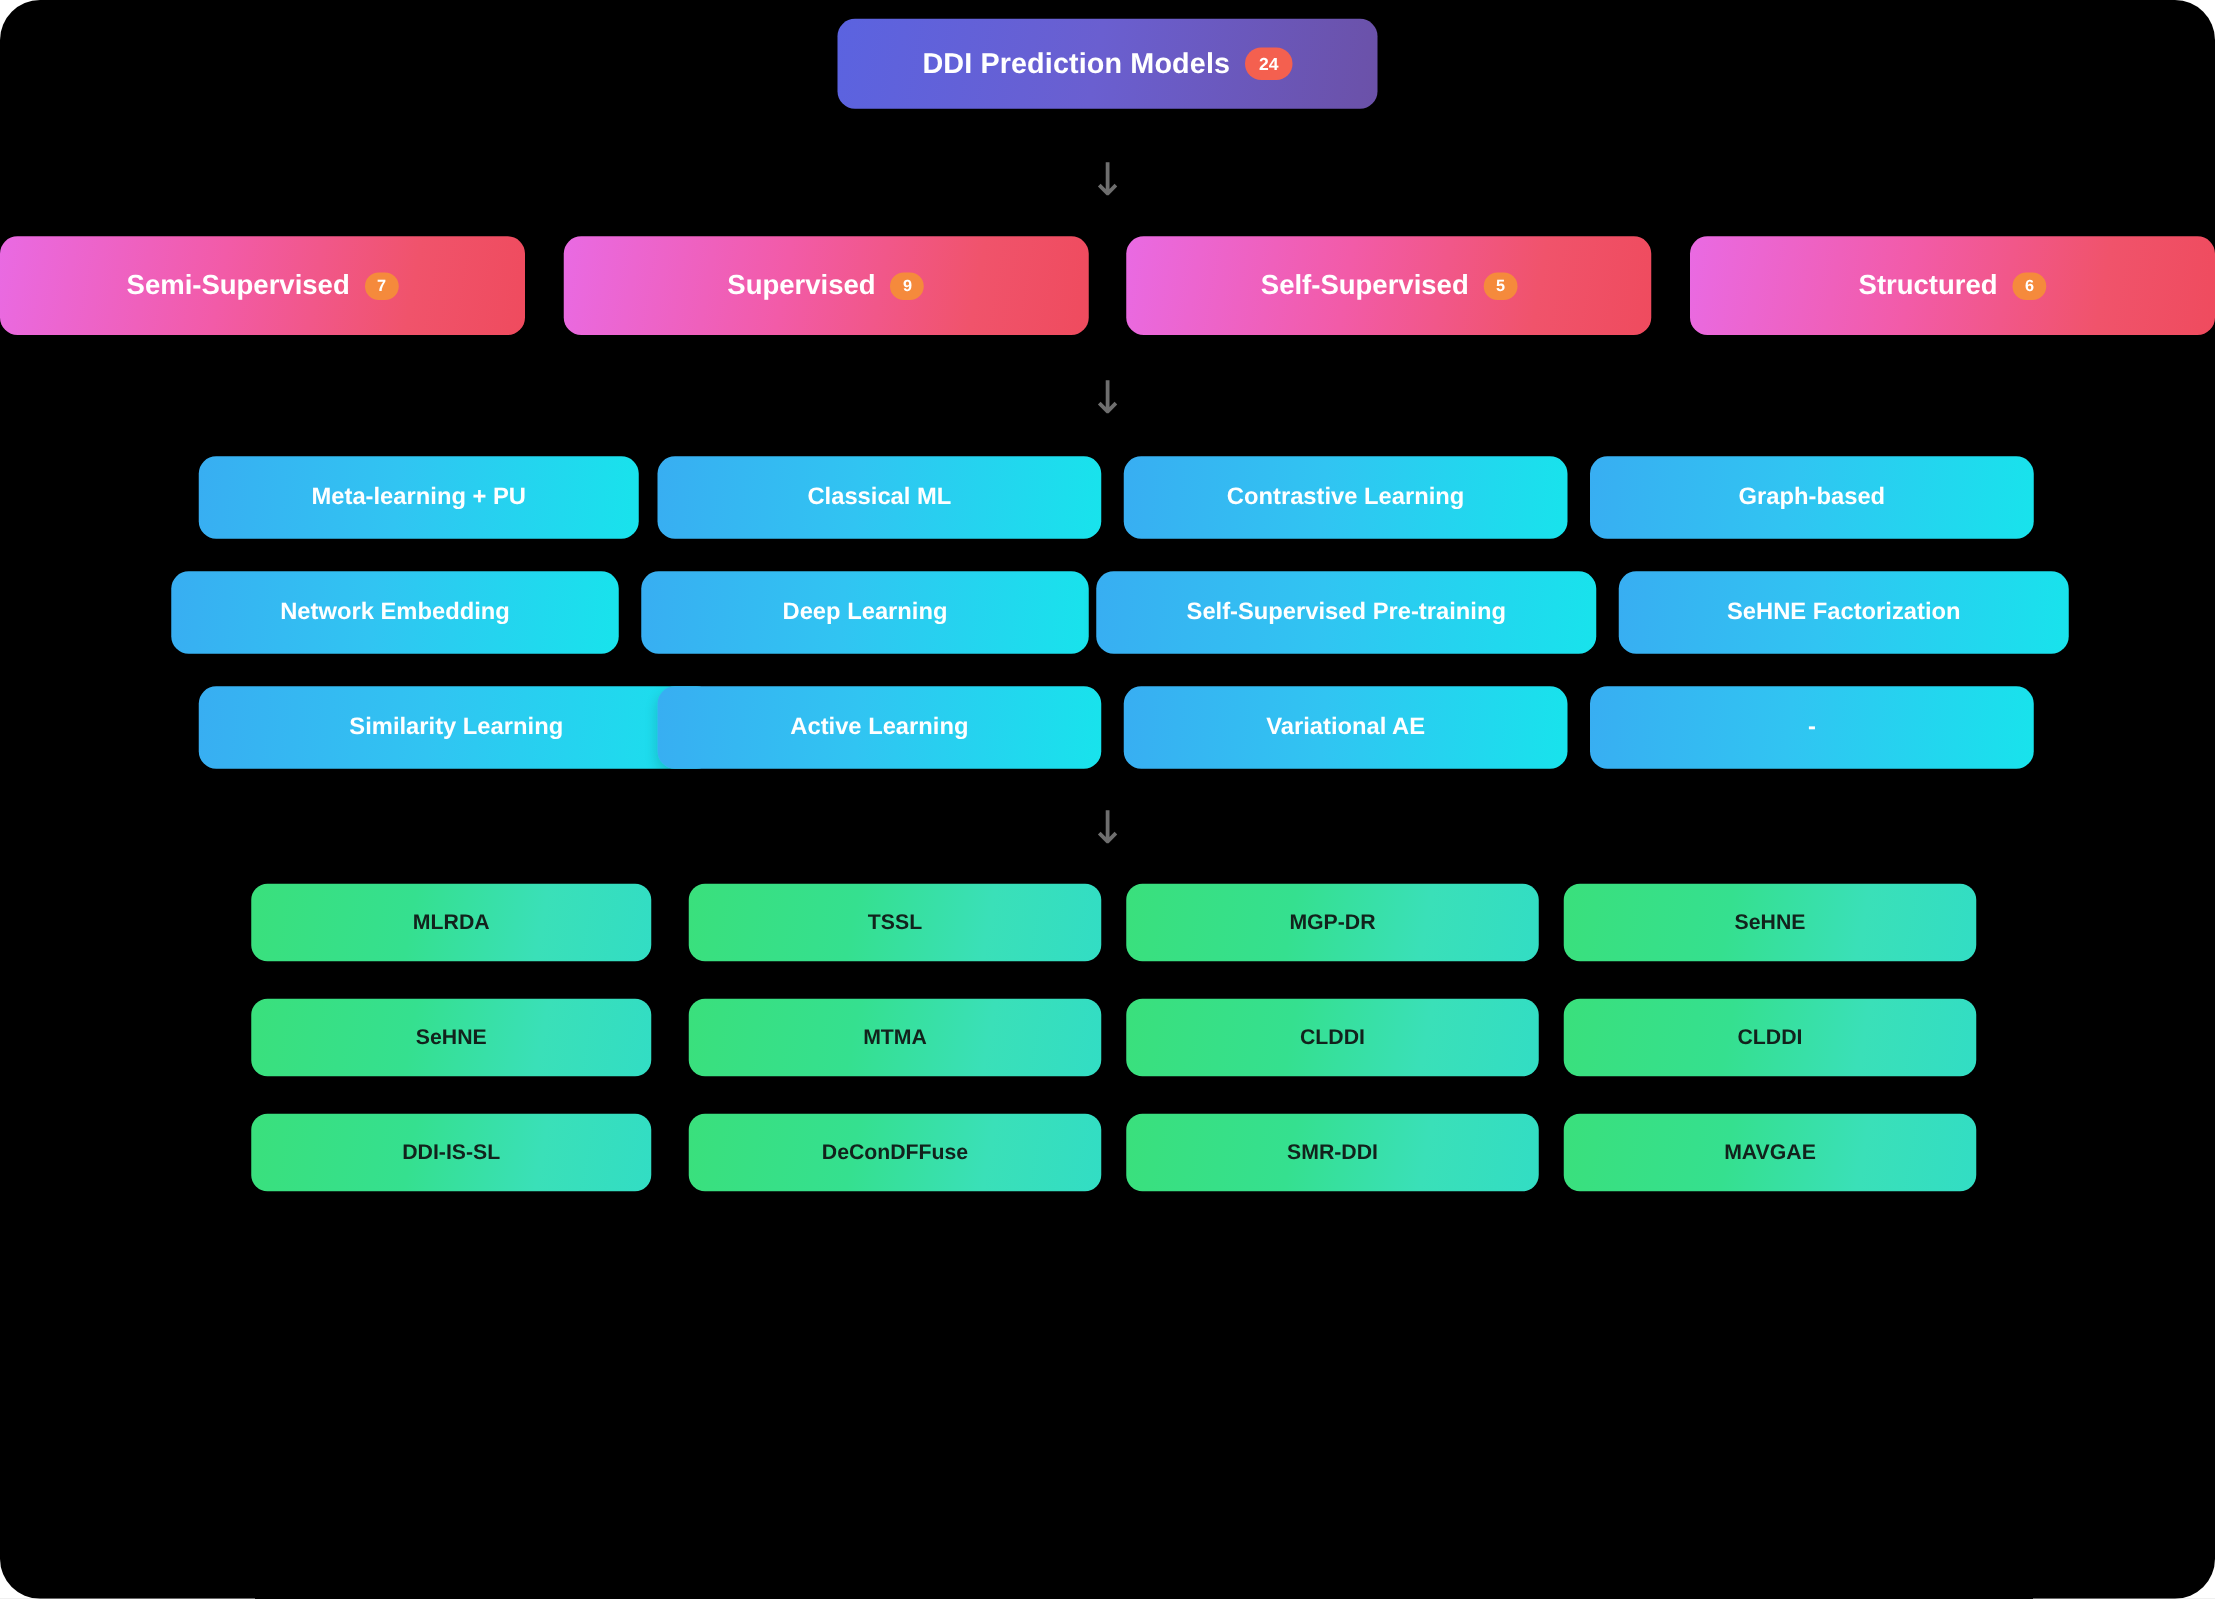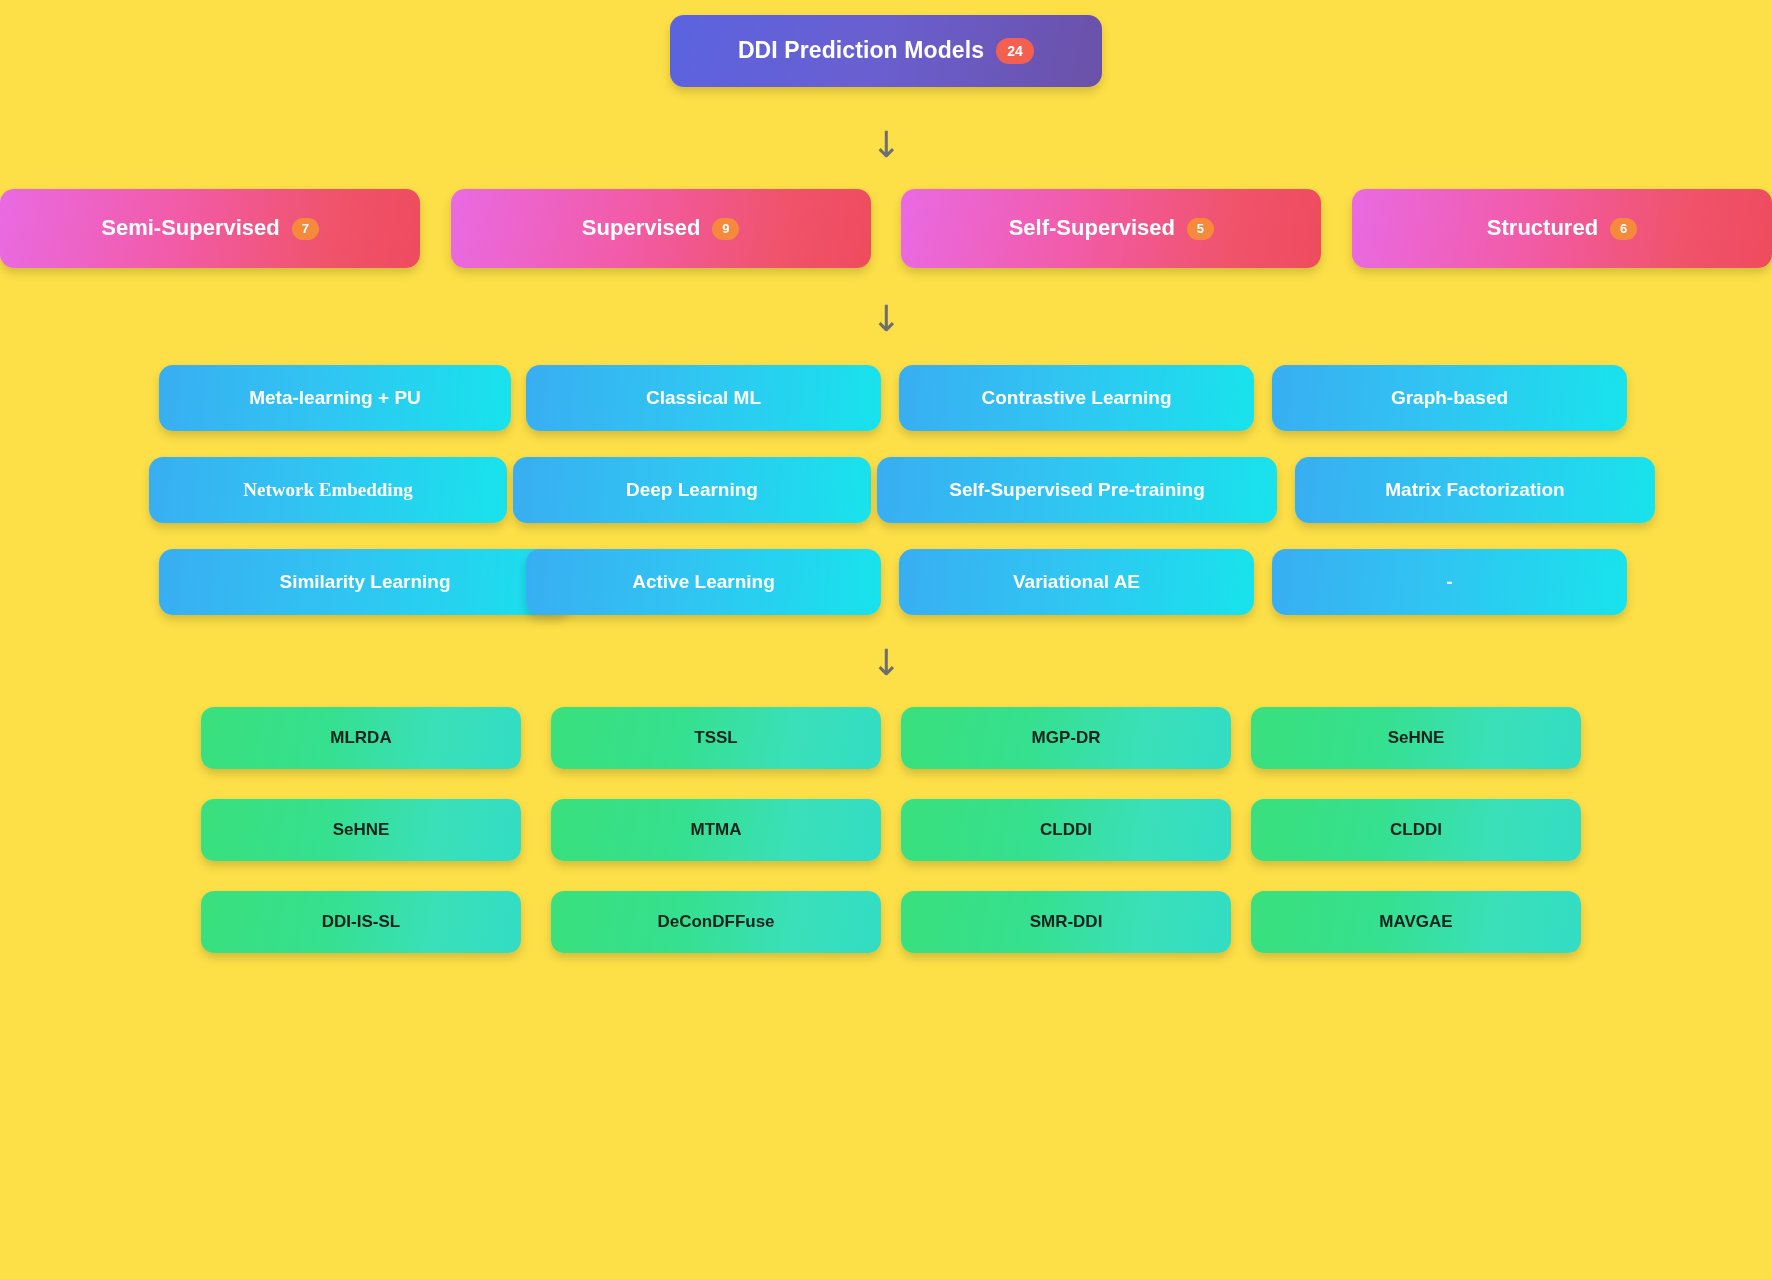--- a/index.html
+++ b/index.html
@@ -16,10 +16,11 @@
     position: relative;
     width: 1772px;
     height: 1279px;
-    background: #fde047;
+    background: #000000;
     display: flex;
     flex-direction: column;
     align-items: center;
+    border-radius: 32px;
   }
 
   

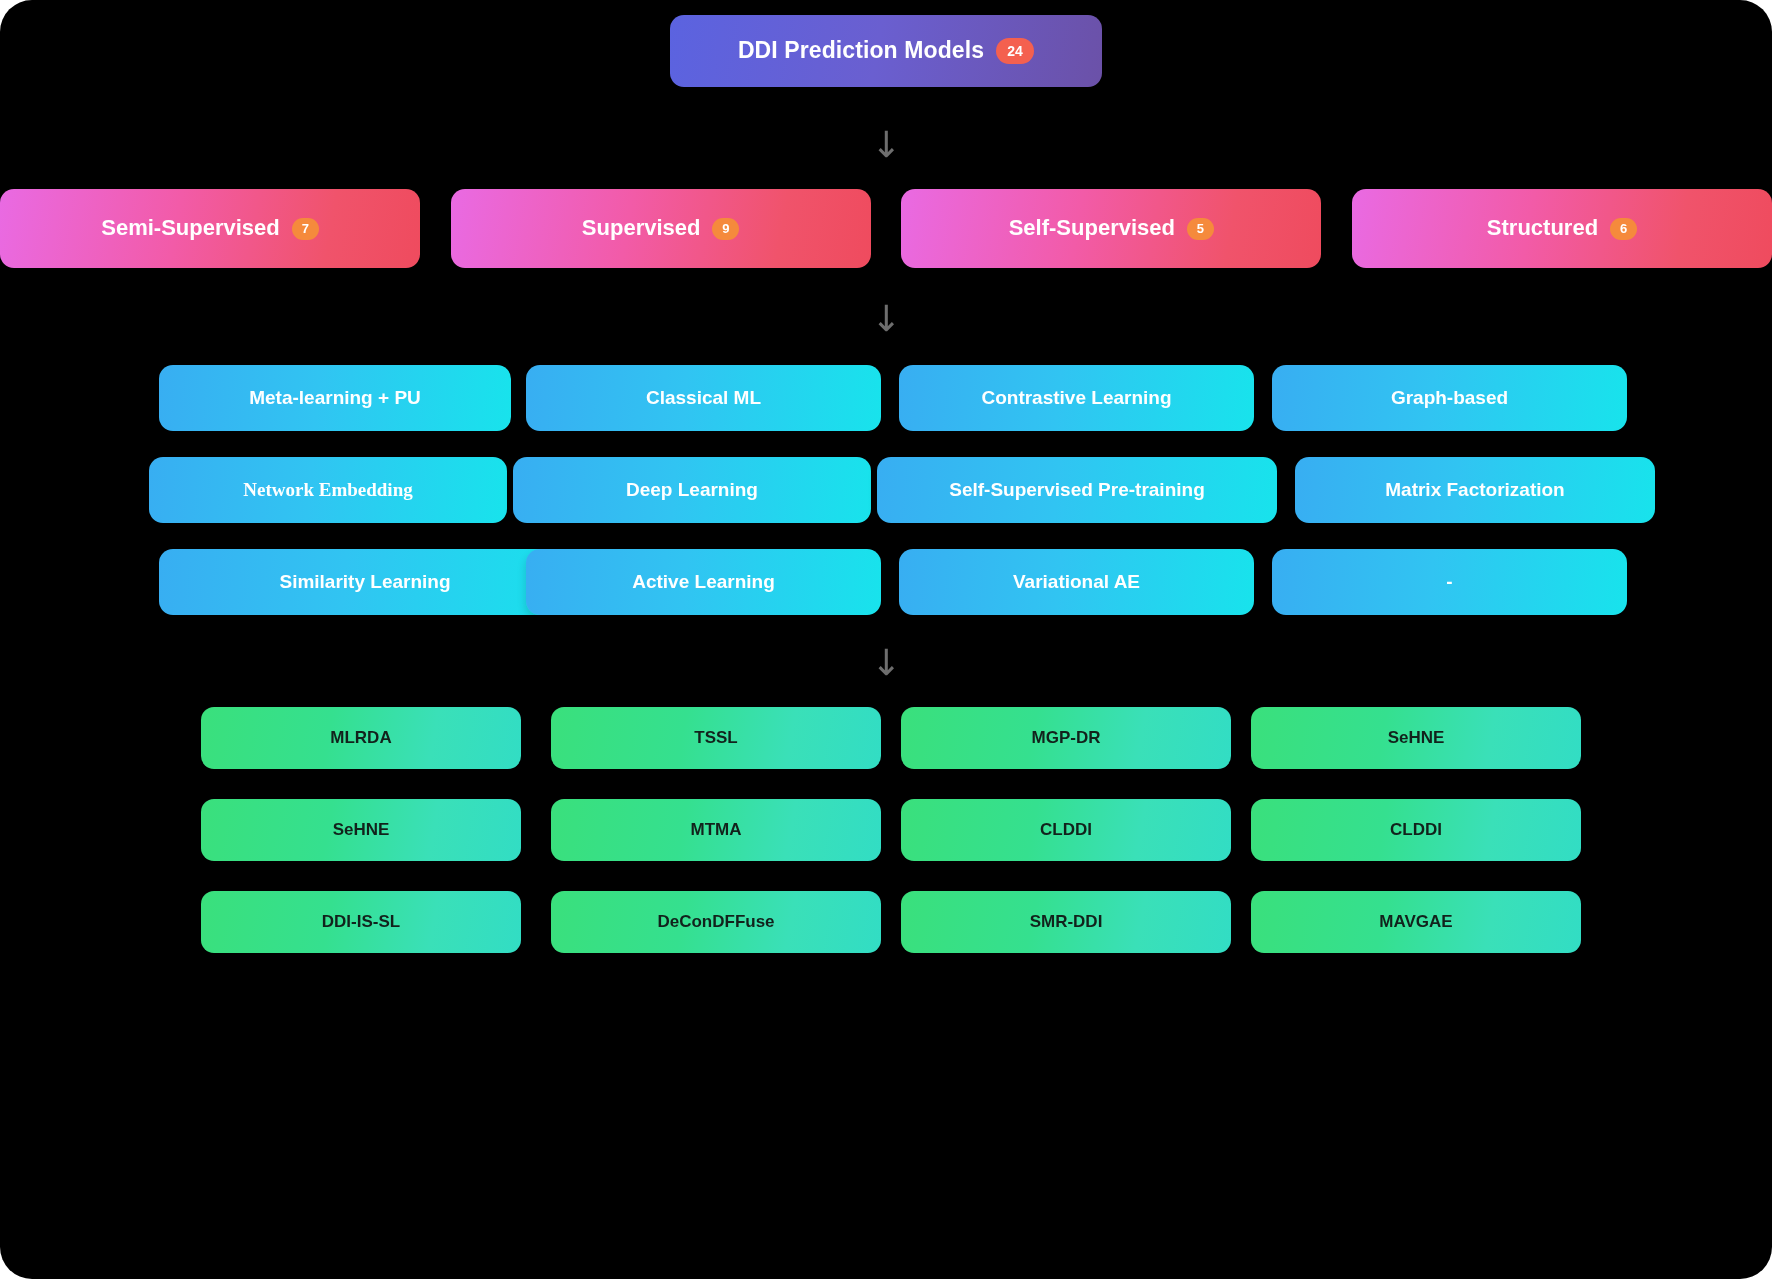--- a/index.html
+++ b/index.html
@@ -130,7 +130,7 @@
   .m-r1-c3 { width: 355px; margin-left: 0; }
   .m-r1-c4 { width: 355px; margin-left: -8px; }
 
-  .m-r2-c1 { width: 358px; margin-left: 12px; font-family: Liberation Serif, serif; }
+  .m-r2-c1 { width: 358px; margin-left: 0; }
   .m-r2-c2 { width: 358px; margin-left: -5px; }
   .m-r2-c3 { width: 400px; margin-left: -22px; }
   .m-r2-c4 { width: 360px; margin-left: 15px; }

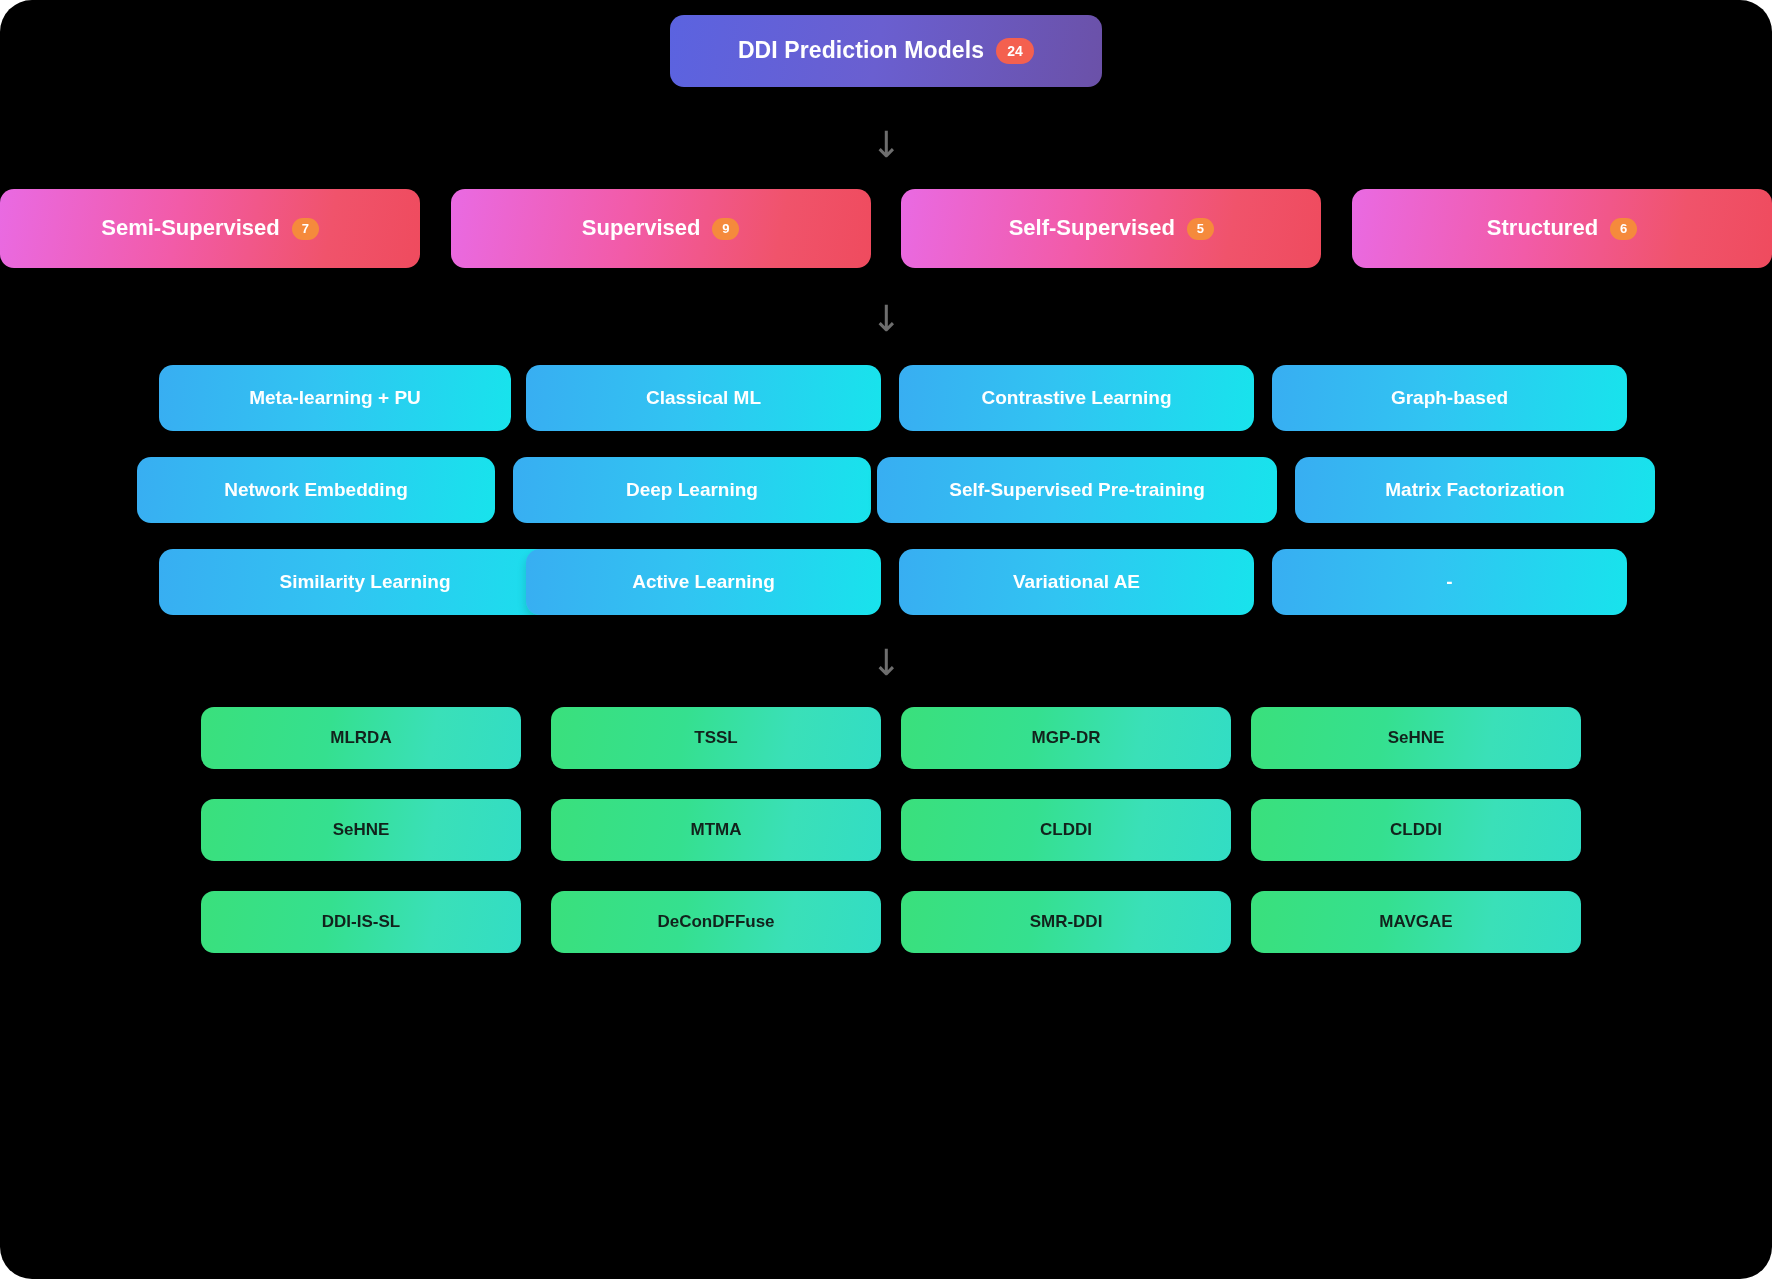--- a/index.html
+++ b/index.html
@@ -218,7 +218,7 @@
       <span class="node-label">Self-Supervised Pre-training</span>
     </div>
     <div class="node node-method m-r2-c4">
-      <span class="node-label">Matrix Factorization</span>
+      <span class="node-label">SeHNE Factorization</span>
     </div>
 
     <div class="node node-method m-r3-c1">

